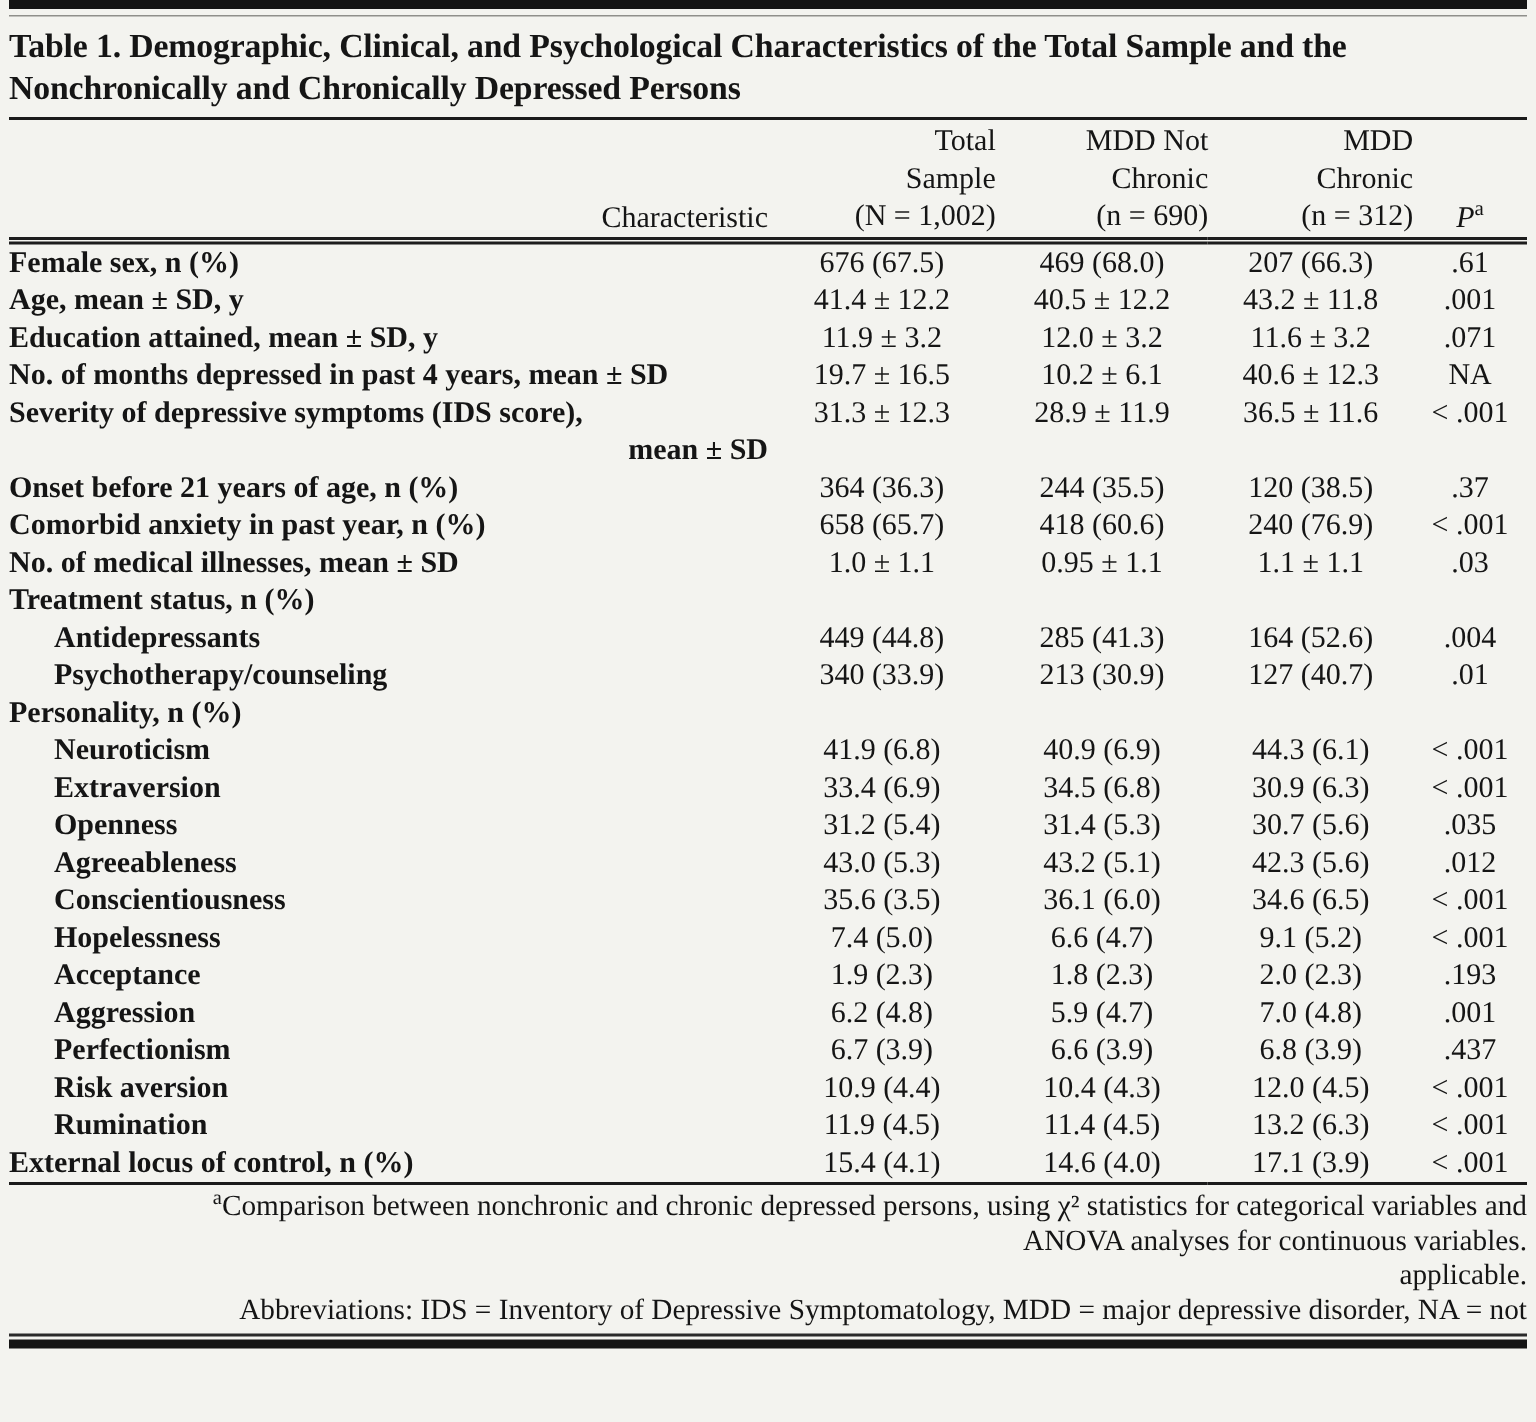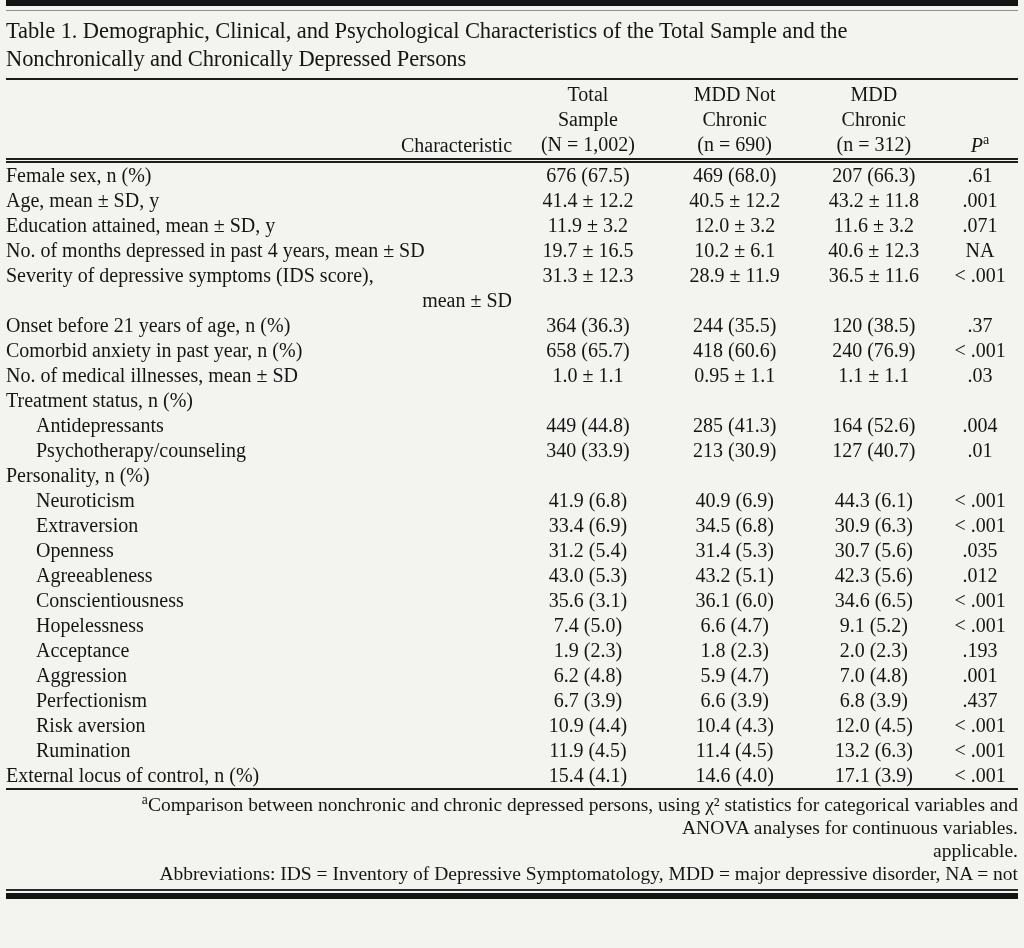--- a/index.html
+++ b/index.html
@@ -24,7 +24,7 @@
   .title-line {
     display: block;
     font-size: 22.5px;
-    font-weight: normal;
+    font-weight: bold;
     line-height: 28px;
     white-space: nowrap;
     overflow: hidden;

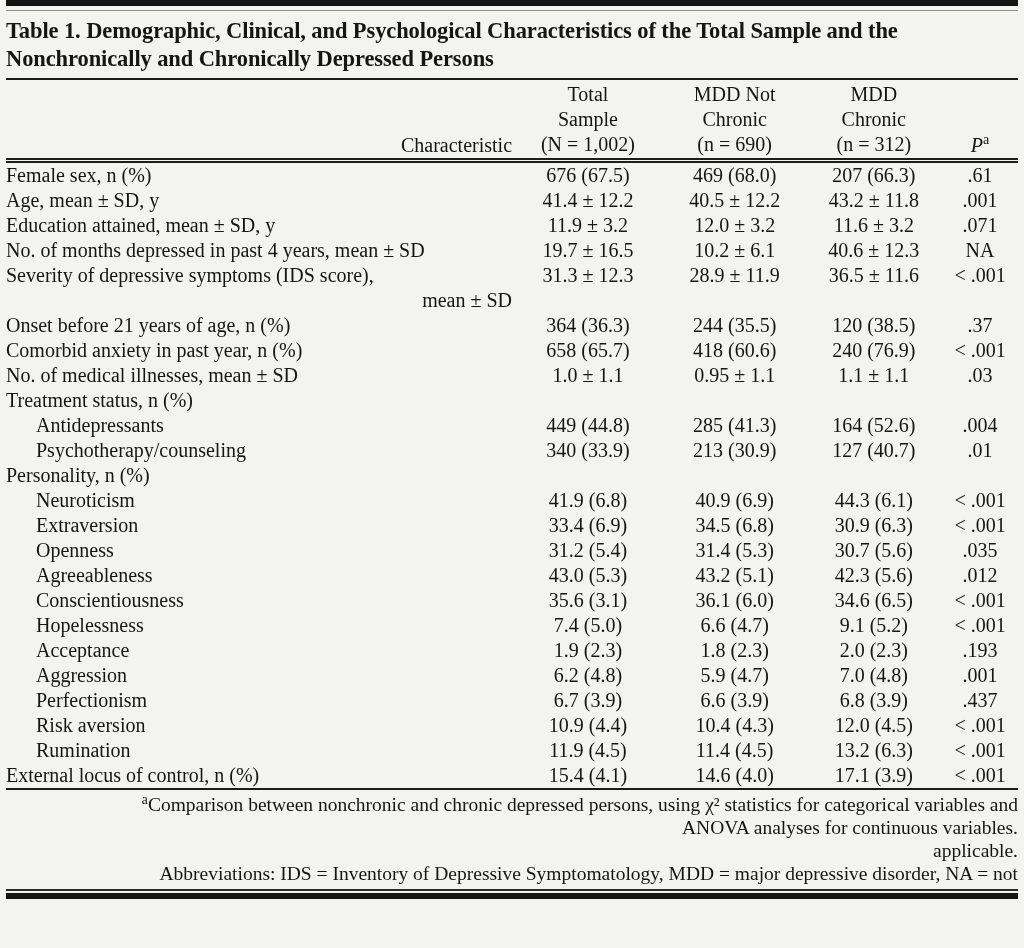--- a/index.html
+++ b/index.html
@@ -48,7 +48,7 @@
   }
   .char-th { text-align: right; }
   .group-th { text-align: center; }
-  .hline { display: block; text-align: center; line-height: 25px; font-family: Liberation Serif, serif; }
+  .hline { display: block; text-align: right; line-height: 25px; font-family: Liberation Serif, serif; }
   .p-th { }
   .p-ital { font-style: italic; }
   sup { font-size: 70%; line-height: 0; }

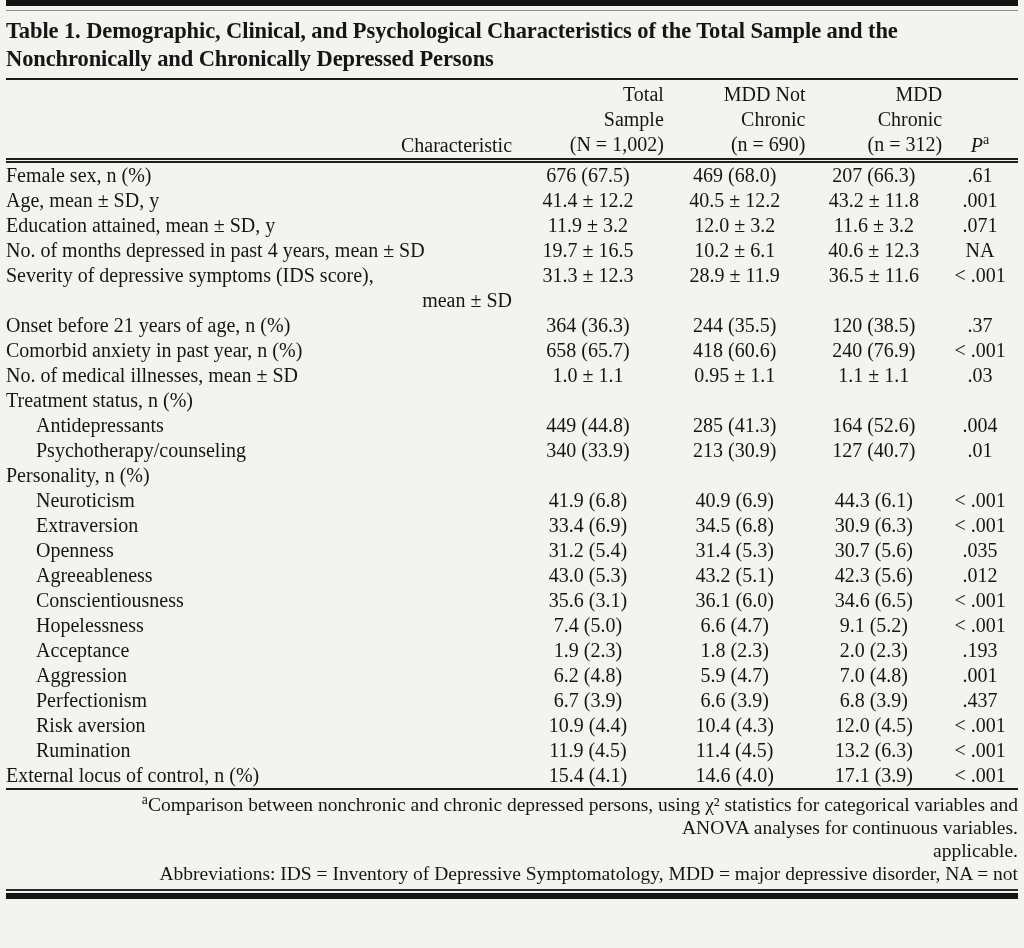--- a/index.html
+++ b/index.html
@@ -59,7 +59,7 @@
     padding: 0;
     vertical-align: top;
   }
-  td.row-label { text-align: left; }
+  td.row-label { text-align: left; font-weight: bold; }
   td.row-label.indent { padding-left: 30px; }
   .label-cont { display: block; padding-left: 28px; text-align: right; }
   .label-cont:empty { display: none; }

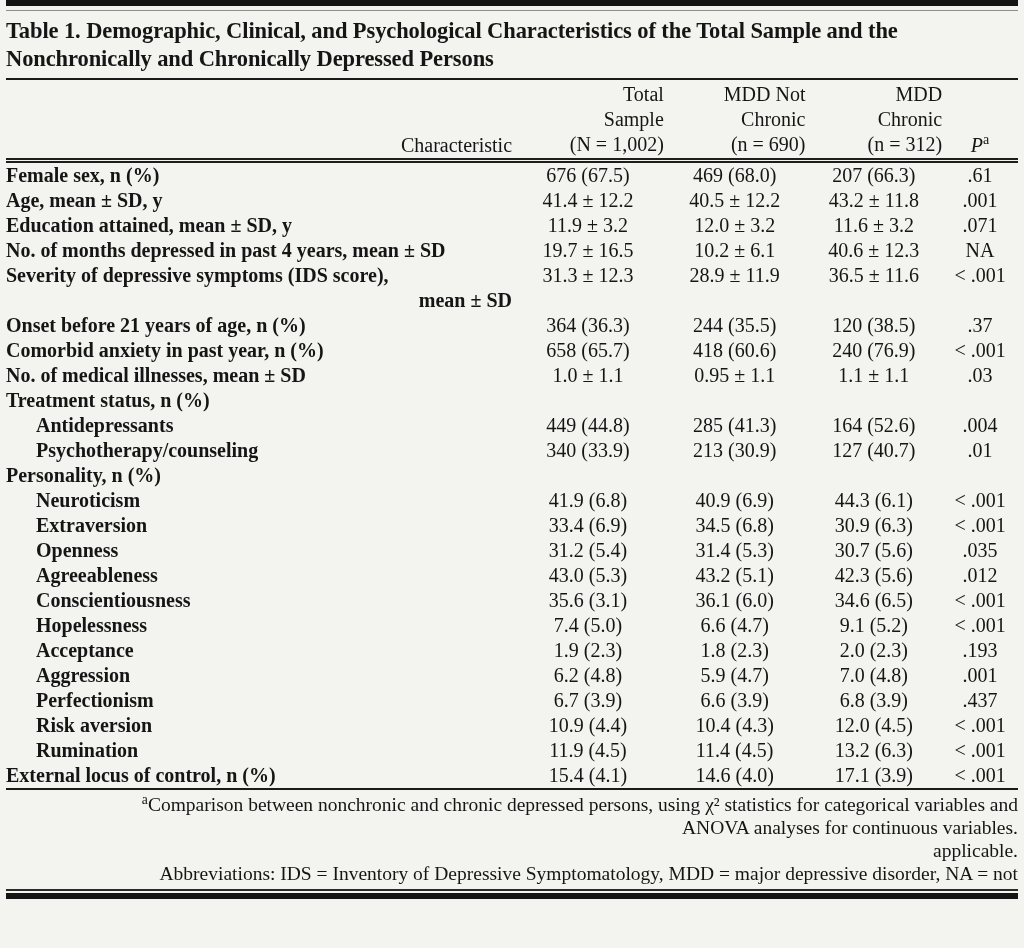--- a/index.html
+++ b/index.html
@@ -233,7 +233,7 @@
         </tr>
         <tr>
           <td class="row-label indent"><span class="label-main">Conscientiousness</span></td>
-          <td class="val-cell">35.6 (3.1)</td>
+          <td class="val-cell">35.6 (3.5)</td>
           <td class="val-cell">36.1 (6.0)</td>
           <td class="val-cell">34.6 (6.5)</td>
           <td class="val-cell">&lt; .001</td>

